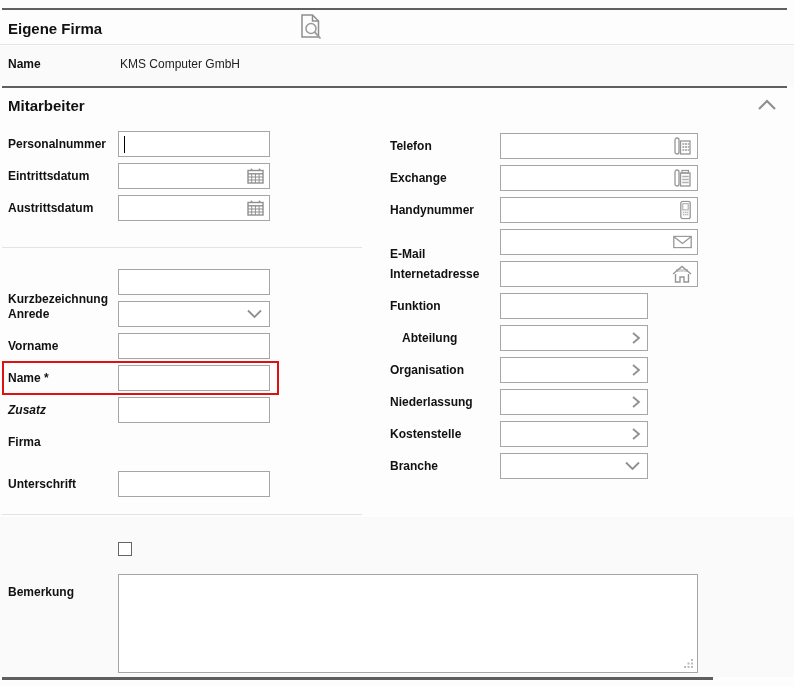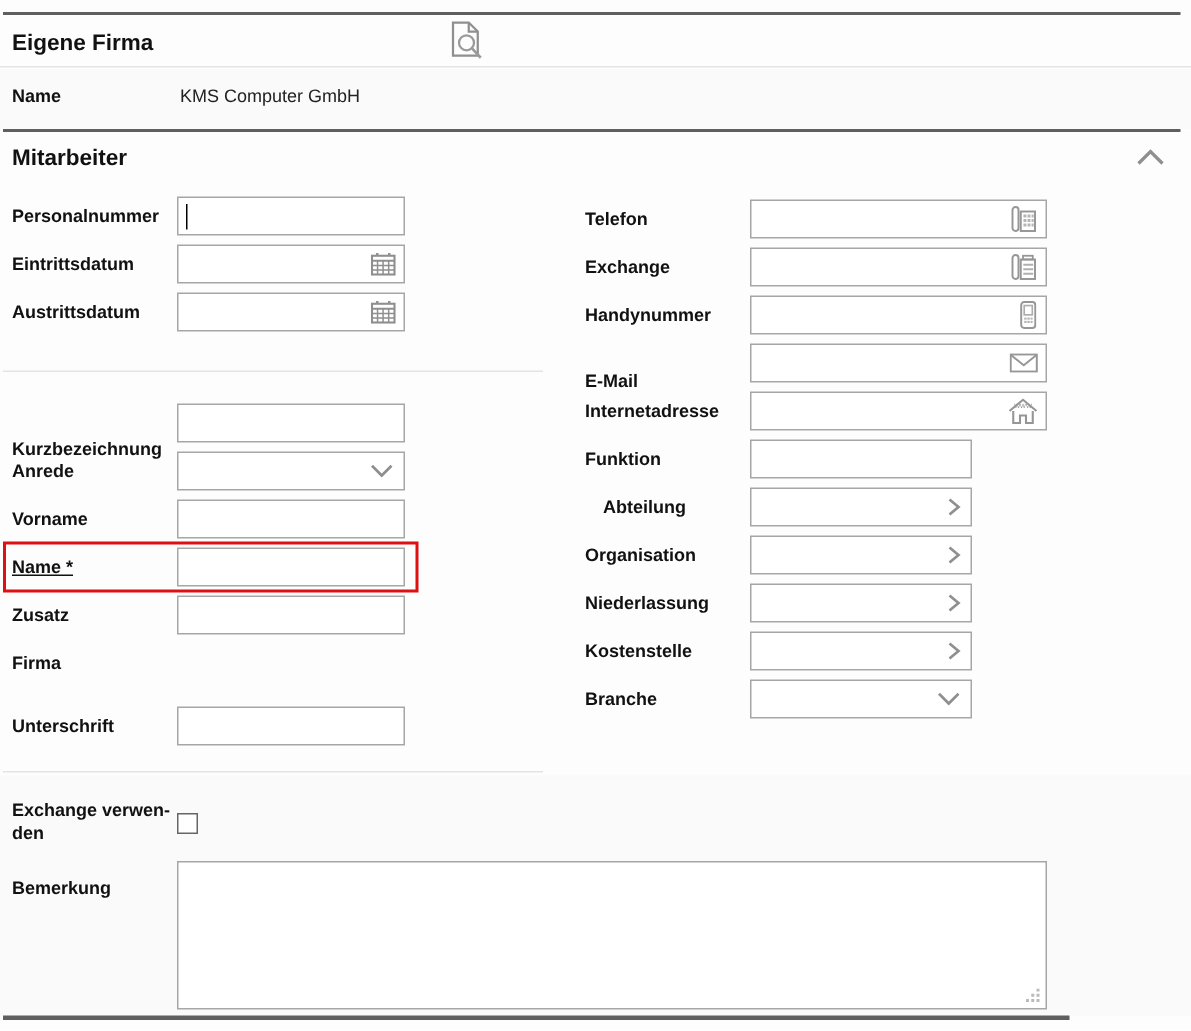--- a/index.html
+++ b/index.html
@@ -130,7 +130,7 @@
   <div class="lbl" style="left:8px; top:339px;">Vorname</div>
   <div class="ibox" style="left:118px; top:333px; width:152px;"></div>
 
-  <div class="lbl" style="left:8px; top:371px;text-decoration:underline;">Name *</div>
+  <div class="lbl" style="left:8px; top:371px;">Name *</div>
   <div class="ibox" style="left:118px; top:365px; width:152px;"></div>
   <div class="red-frame" style="left:2px; top:361px; width:277px; height:34px;"></div>
 

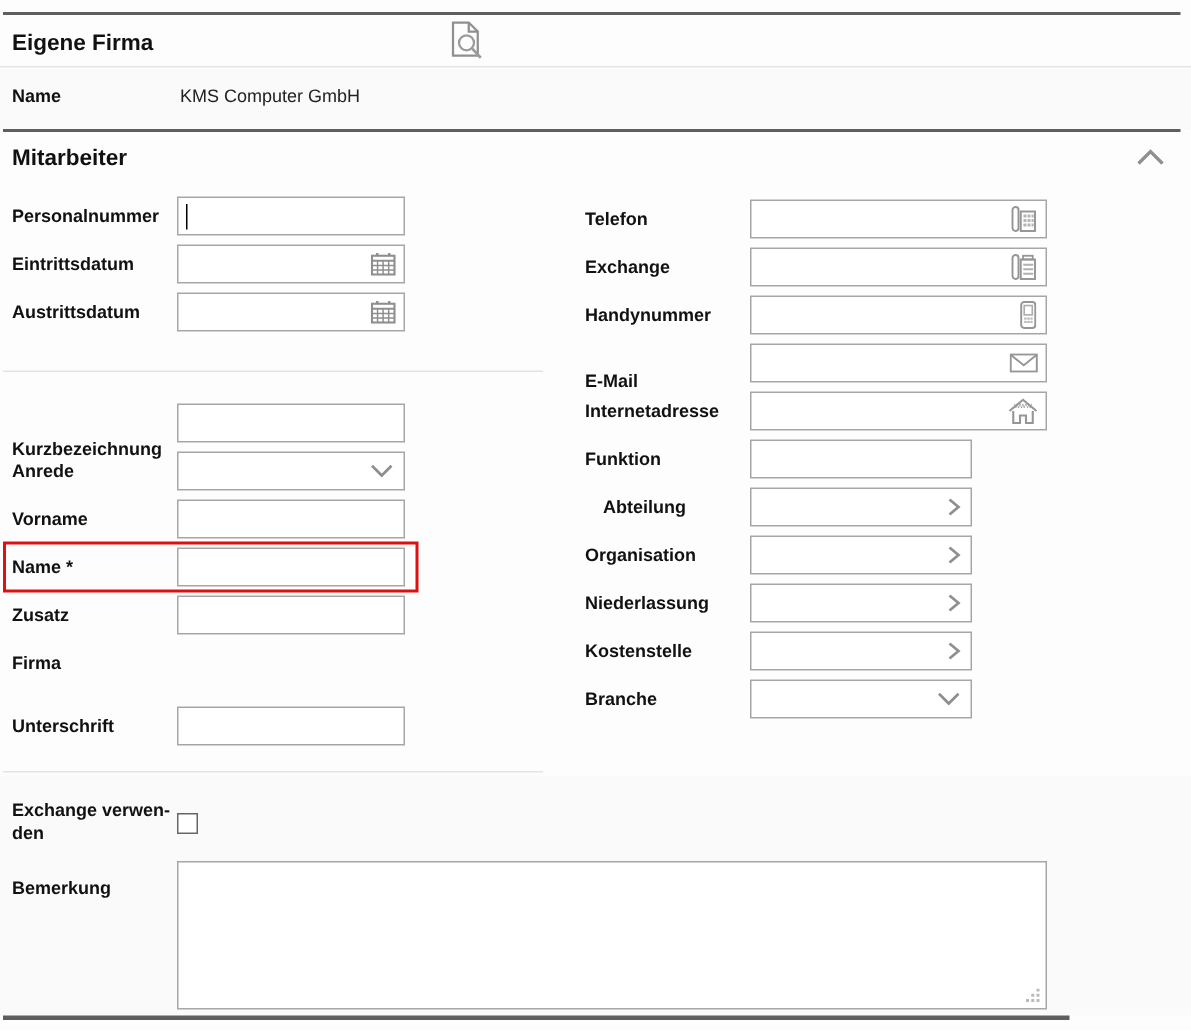--- a/index.html
+++ b/index.html
@@ -134,7 +134,7 @@
   <div class="ibox" style="left:118px; top:365px; width:152px;"></div>
   <div class="red-frame" style="left:2px; top:361px; width:277px; height:34px;"></div>
 
-  <div class="lbl" style="left:8px; top:403px;">Zusatz</div>
+  <div class="lbl" style="left:8px; top:403px;font-style:italic;">Zusatz</div>
   <div class="ibox" style="left:118px; top:397px; width:152px;"></div>
 
   <div class="lbl" style="left:8px; top:435px;">Firma</div>

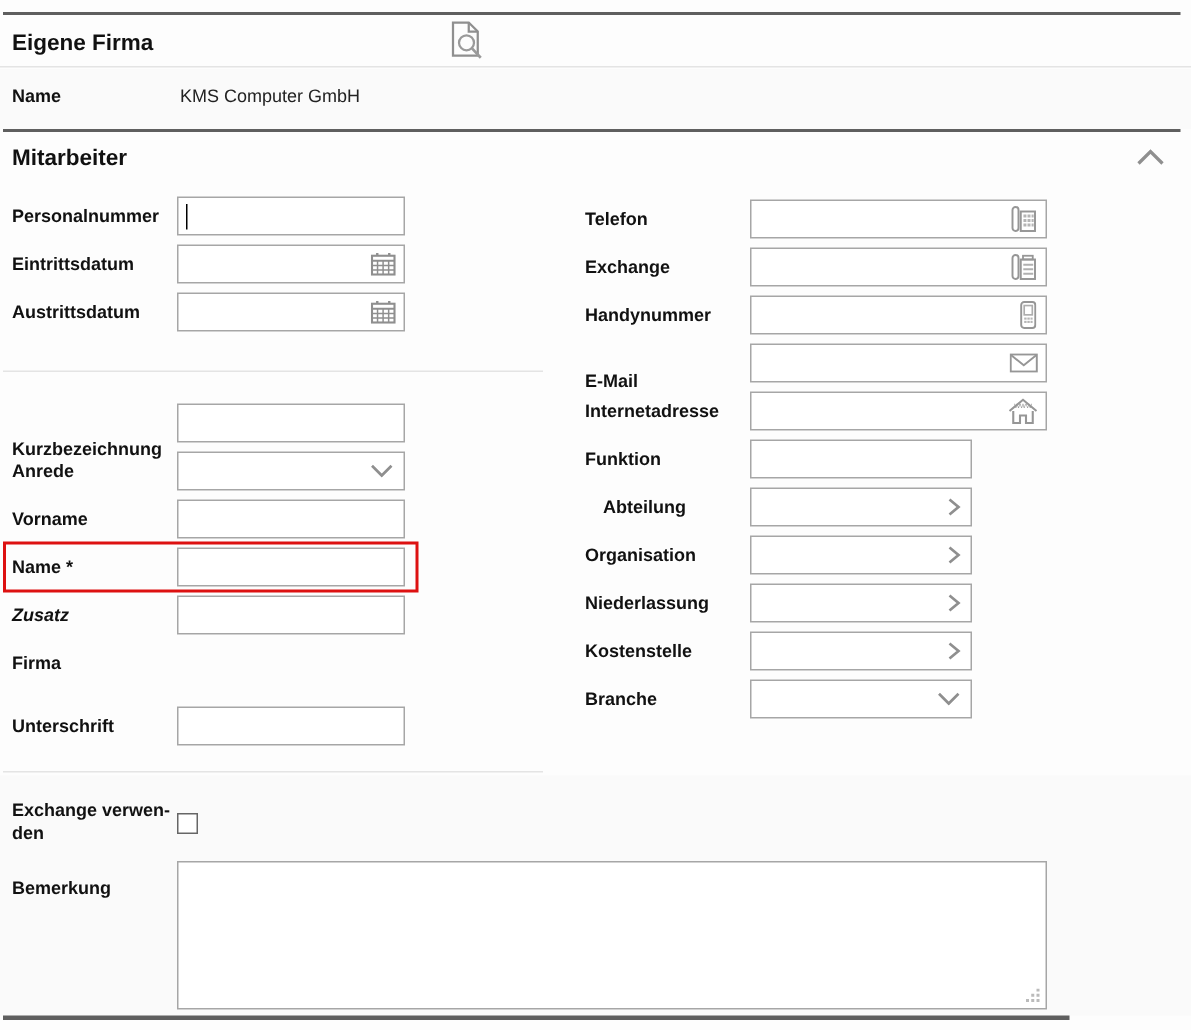--- a/index.html
+++ b/index.html
@@ -144,7 +144,6 @@
 
   <div class="divider-light" style="left:2px; top:514px; width:360px; height:1px;"></div>
 
-  <div class="lbl" style="left:8px; top:533px; width:110px;">Exchange verwen-den</div>
   <div class="checkbox" style="left:118px; top:542px;"></div>
 
   <div class="lbl" style="left:8px; top:574px;margin-top:11px;">Bemerkung</div>

